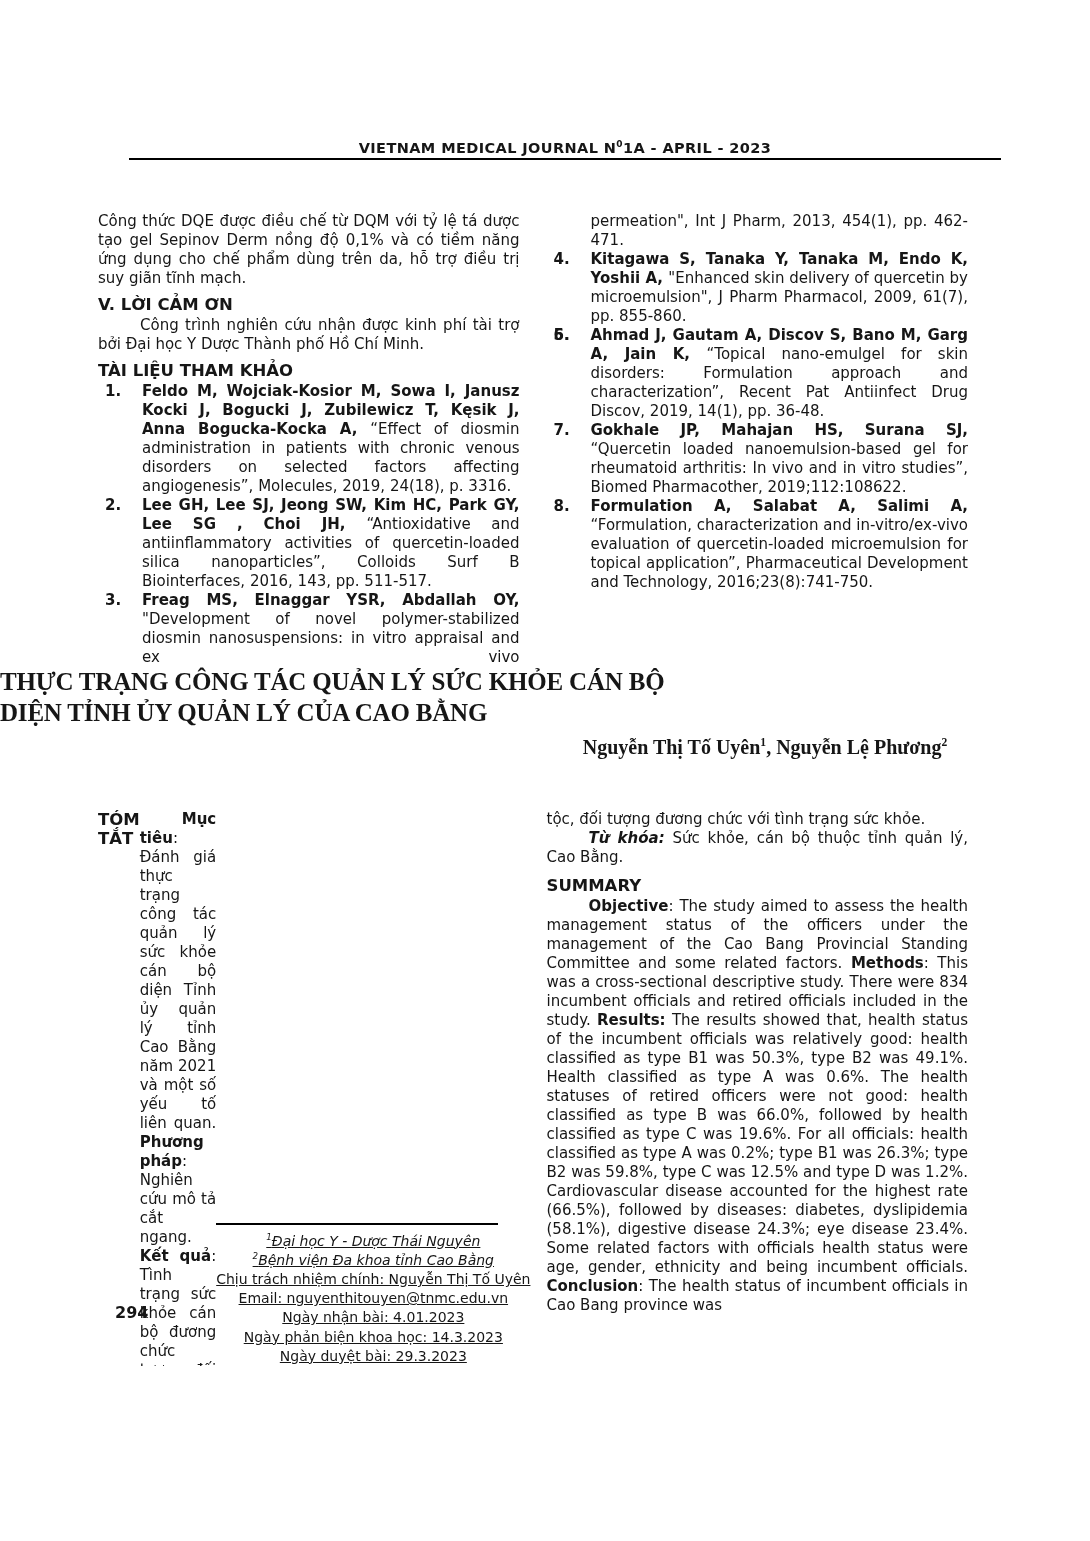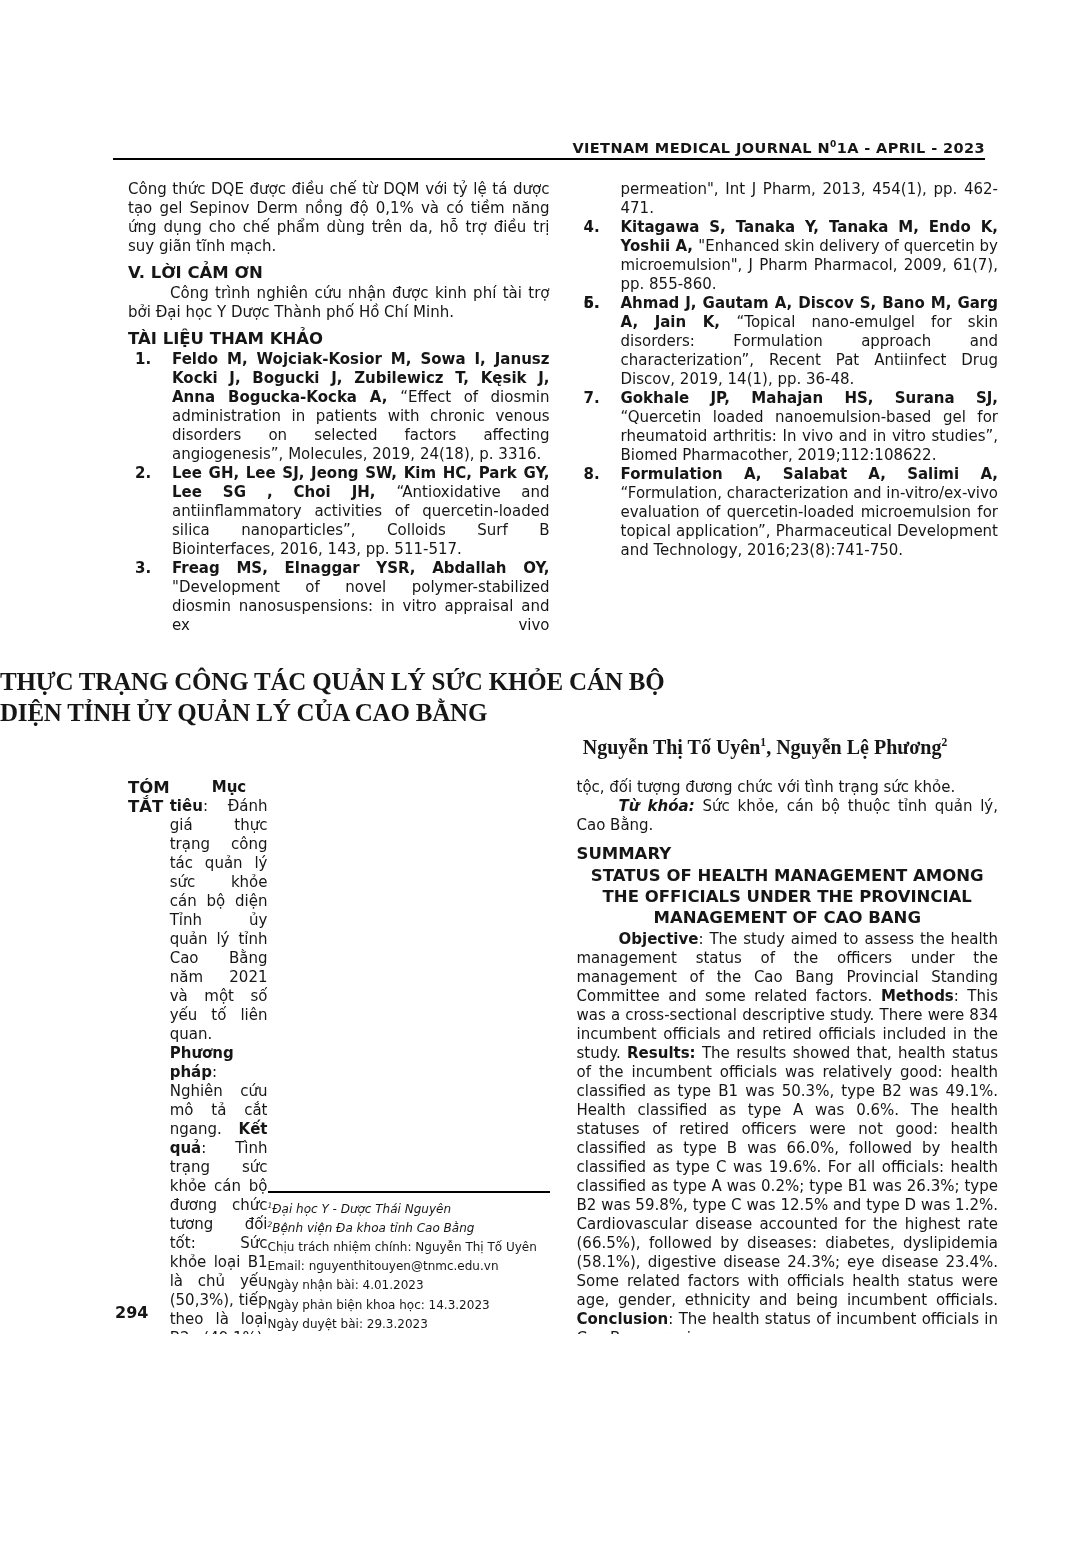--- a/index.html
+++ b/index.html
@@ -14,7 +14,7 @@
   .i { font-style:italic; }
 
   
-  .pg-header { position:absolute; left:113px; width:872px; top:140px; text-align:right; }
+  .pg-header { position:absolute; left:129px; width:872px; top:140px; text-align:center; }
   .pg-header-text { font-weight:bold; font-size:14.5px; letter-spacing:.4px; }
   .pg-header-rule { margin-top:2px; border-top:2px solid #000; }
 

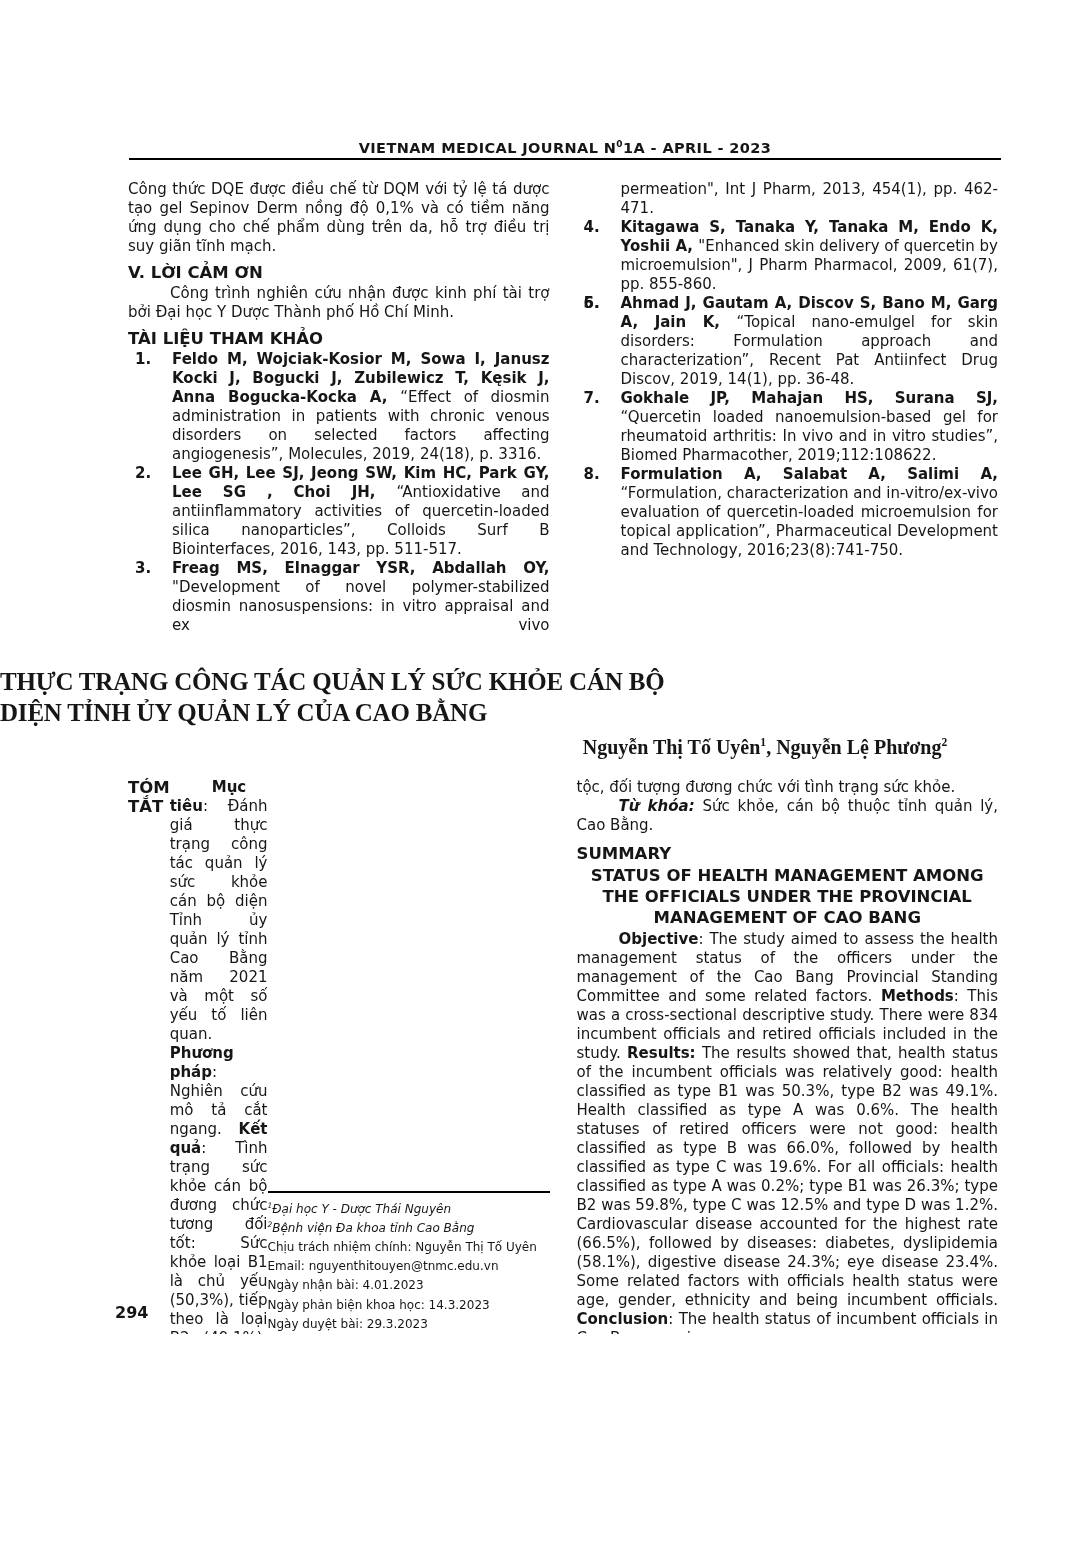--- a/index.html
+++ b/index.html
@@ -19,7 +19,7 @@
   .pg-header-rule { margin-top:2px; border-top:2px solid #000; }
 
   
-  .cols { position:absolute; left:128px; width:870px; display:flex; gap:27px; overflow:hidden; }
+  .cols { position:absolute; left:98px; width:870px; display:flex; gap:27px; overflow:hidden;margin-top:32px; }
   .cols-top { top:180px; height:478px; }
   .cols-main { top:778px; height:556px; }
   .col { width:426px; font-size:15px; line-height:19px; text-align:justify; }

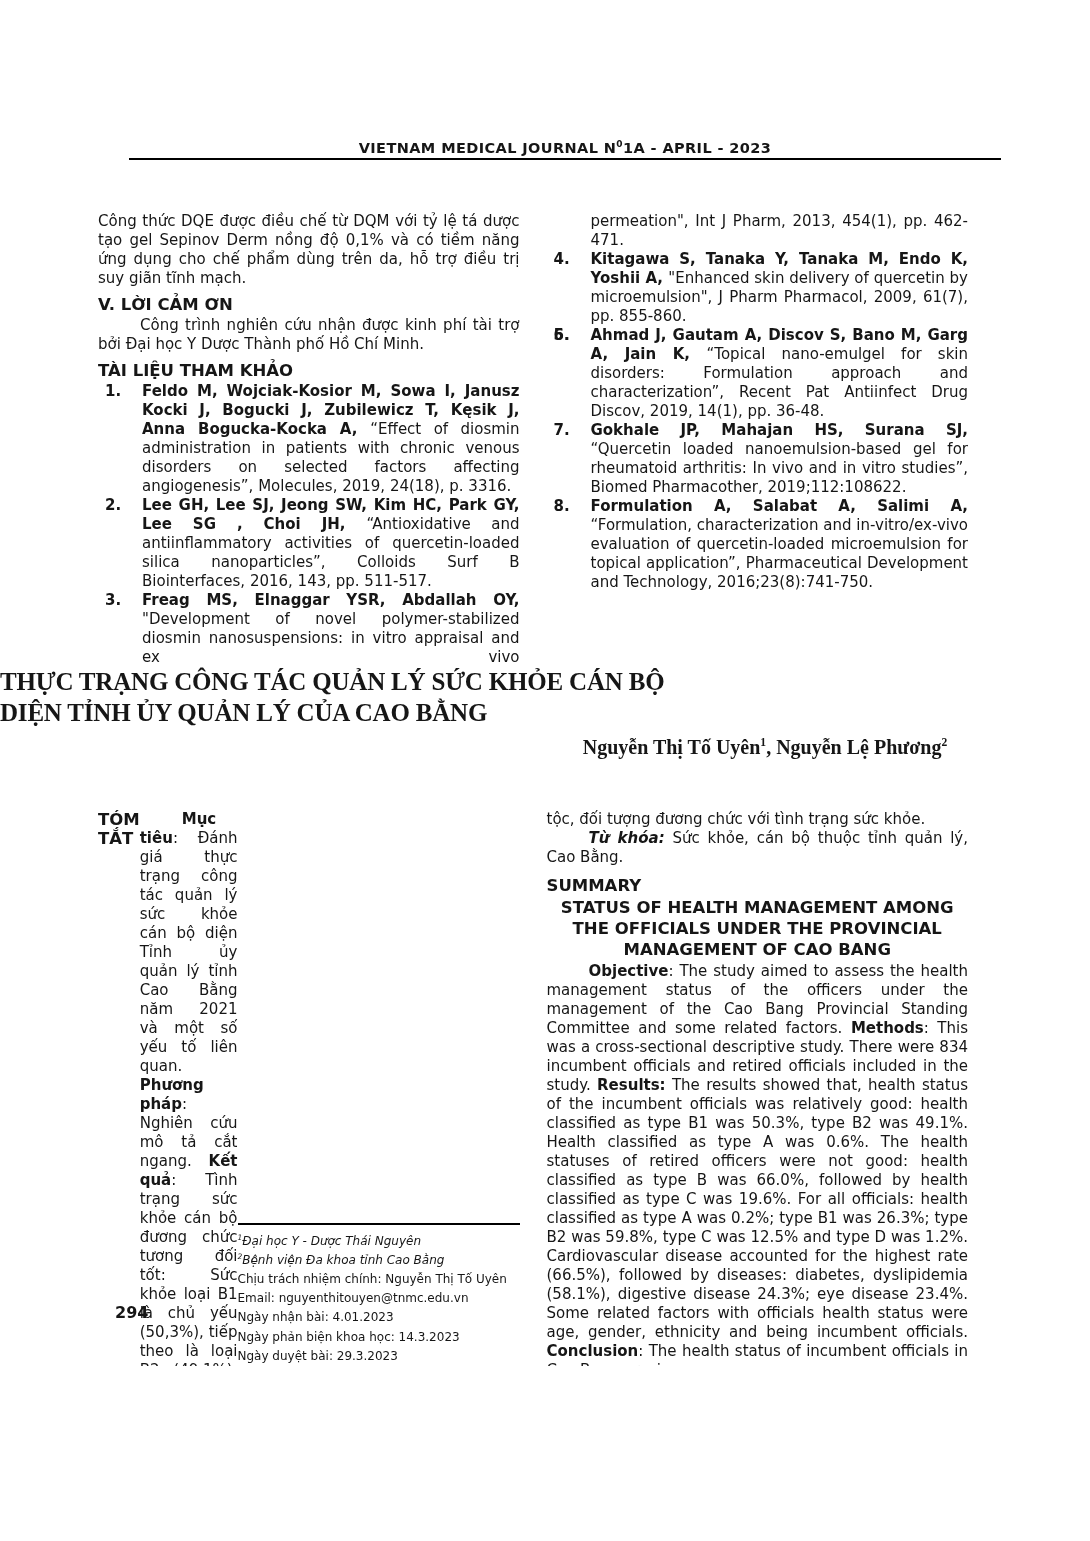--- a/index.html
+++ b/index.html
@@ -162,14 +162,6 @@
       <p class="para">tộc, đối tượng đương chức với tình trạng sức khỏe.</p>
       <p class="para indent kw"><span class="b i">Từ khóa:</span><span> Sức khỏe, cán bộ thuộc tỉnh quản lý, Cao Bằng.</span></p>
       <h3 class="h-sans summary-h">SUMMARY</h3>
-      <div class="summary-title">
-
-          <div class="st-line">STATUS OF HEALTH MANAGEMENT AMONG</div>
-
-          <div class="st-line">THE OFFICIALS UNDER THE PROVINCIAL</div>
-
-          <div class="st-line">MANAGEMENT OF CAO BANG</div>
-        </div>
       <p class="para indent"><span class="b">Objective</span><span>: The study aimed to assess the health management status of the officers under the management of the Cao Bang Provincial Standing Committee and some related factors. </span><span class="b">Methods</span><span>: This was a cross-sectional descriptive study. There were 834 incumbent officials and retired officials included in the study. </span><span class="b">Results:</span><span> The results showed that, health status of the incumbent officials was relatively good: health classified as type B1 was 50.3%, type B2 was 49.1%. Health classified as type A was 0.6%. The health statuses of retired officers were not good: health classified as type B was 66.0%, followed by health classified as type C was 19.6%. For all officials: health classified as type A was 0.2%;  type B1 was 26.3%; type B2 was 59.8%, type C was 12.5% and type D was 1.2%. Cardiovascular disease accounted for the highest rate (66.5%), followed by diseases: diabetes, dyslipidemia (58.1%), digestive disease 24.3%; eye disease 23.4%. Some related factors with officials health status were age, gender, ethnicity and being incumbent officials. </span><span class="b">Conclusion</span><span>: The health status of incumbent officials in Cao Bang province was</span></p>
     </div>
   </div>

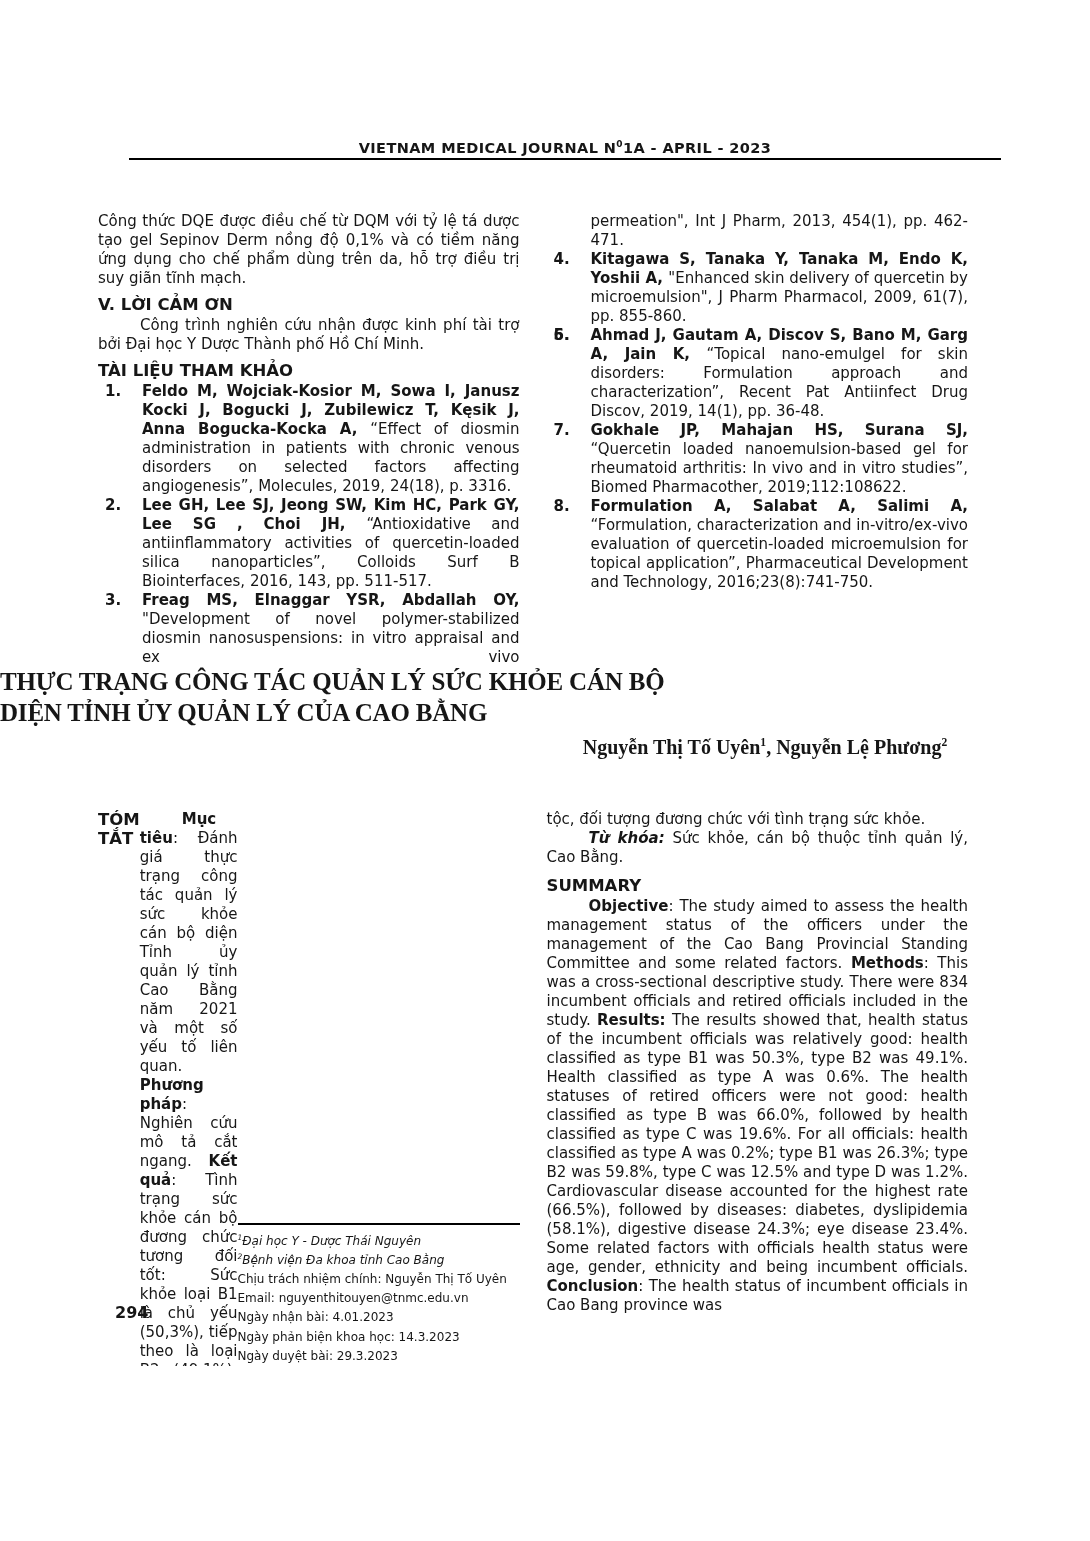--- a/index.html
+++ b/index.html
@@ -53,7 +53,7 @@
   .summary-title { font-weight:bold; font-size:16.5px; line-height:21px; text-align:center; margin:1px 0 2px; }
 
   
-  .footnote { margin-top:auto; flex-shrink:0; font-size:12px; line-height:19.2px; text-align:left; }
+  .footnote { margin-top:auto; flex-shrink:0; font-size:14px; line-height:19.2px; text-align:center;text-decoration:underline; }
   .fn-rule { width:282px; border-top:2px solid #000; margin-bottom:7px; }
 
   .page-number { position:absolute; left:115px; top:1303px; font-size:16px;font-weight:bold; }

